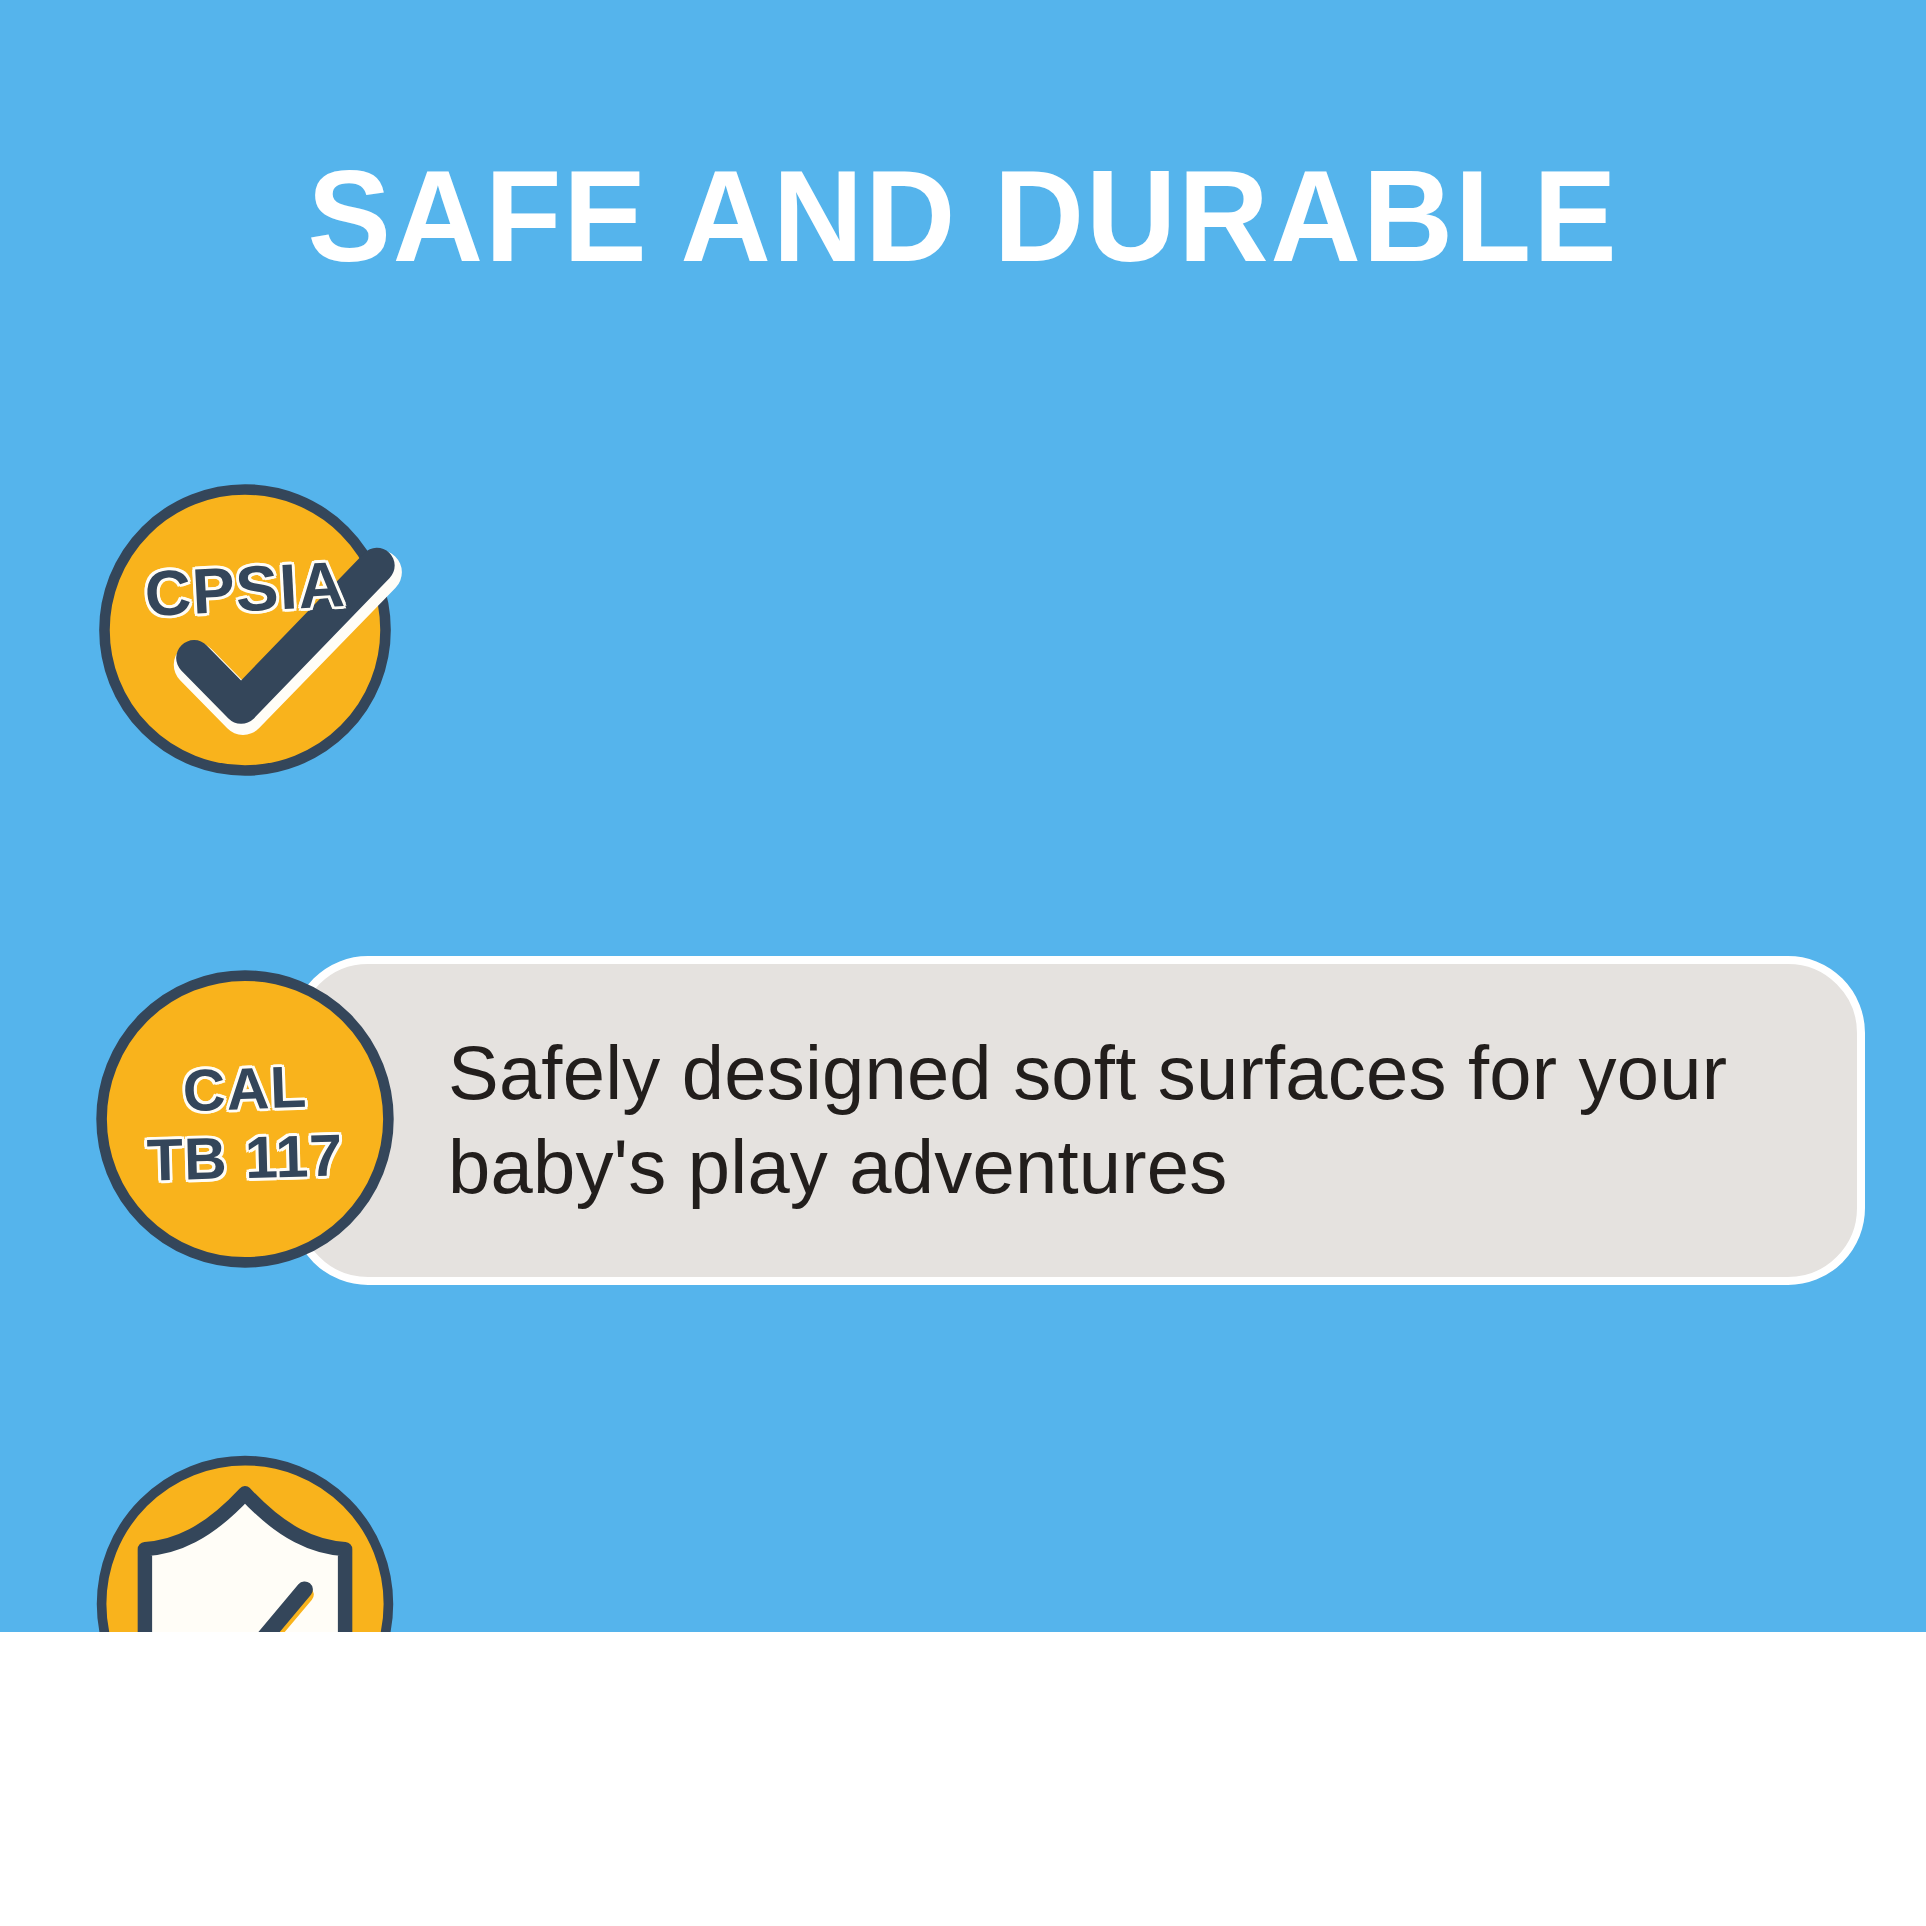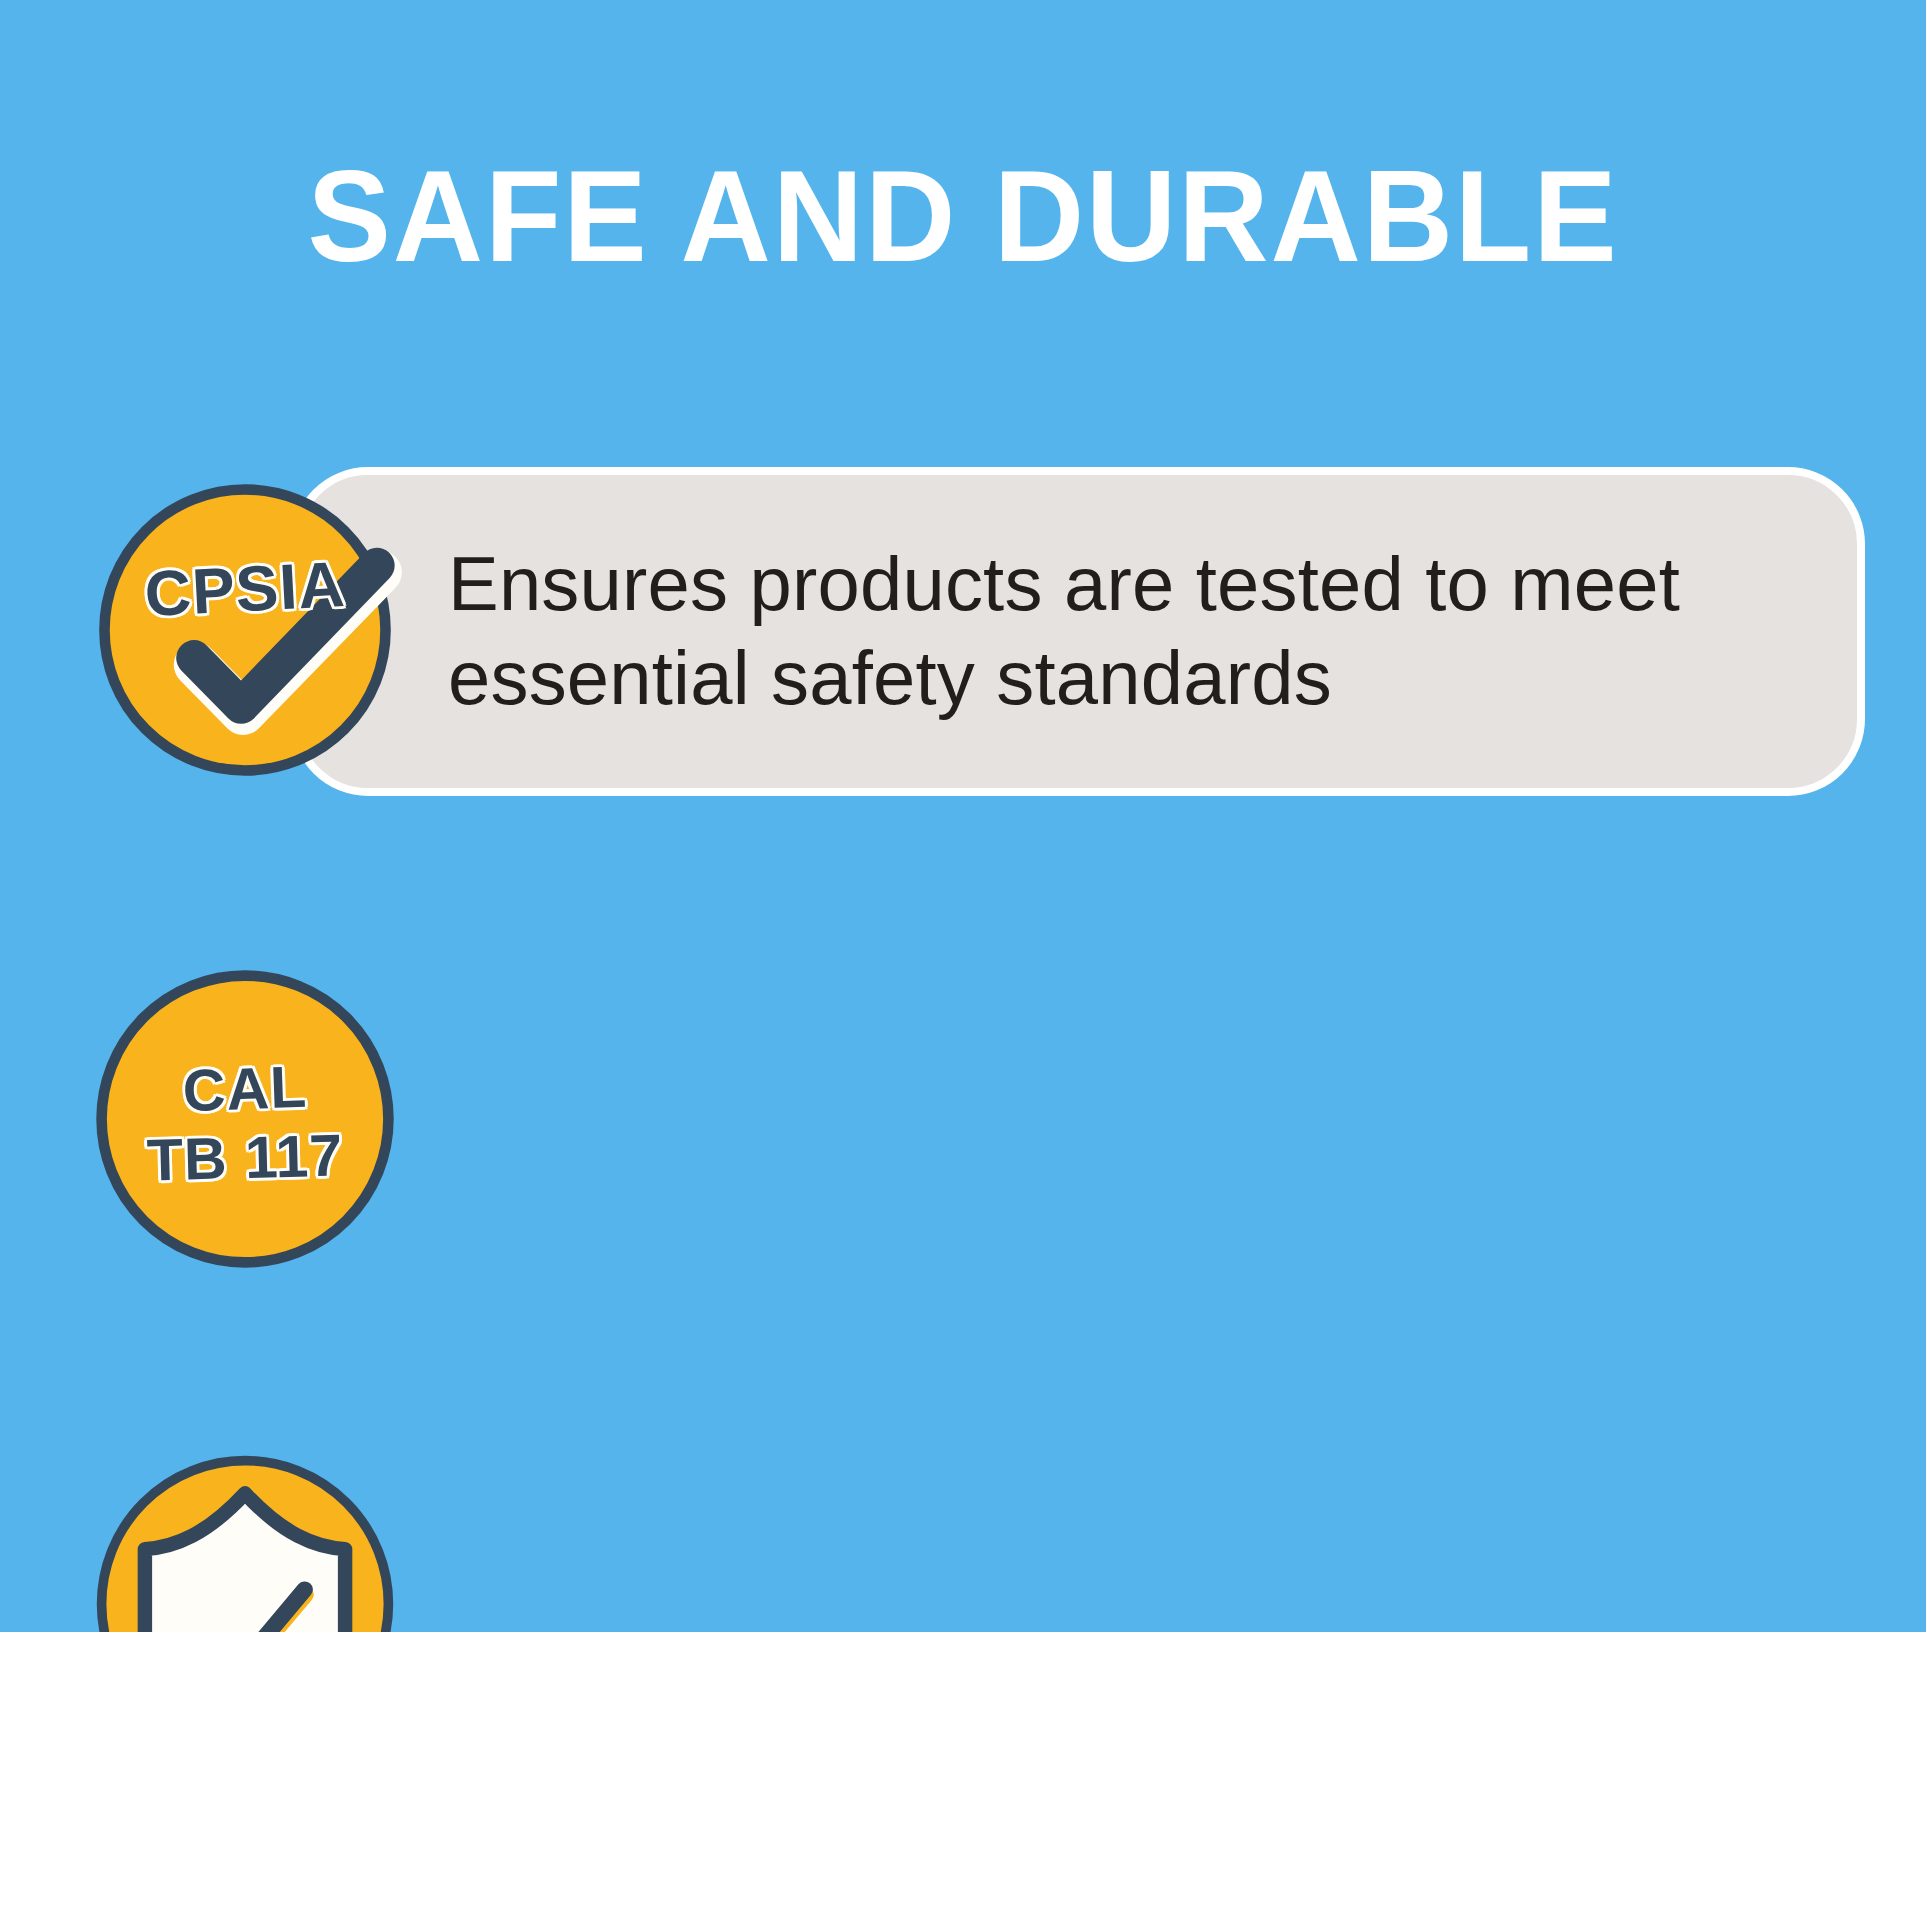--- a/index.html
+++ b/index.html
@@ -130,9 +130,6 @@
 
   <div class="feature-row" id="row-1">
 
-    <div class="card">
-      <div class="card-text">Ensures products are tested to meet essential safety standards</div>
-    </div>
 
     <div class="badge">
       <svg viewBox="0 0 640 640" xmlns="http://www.w3.org/2000/svg">

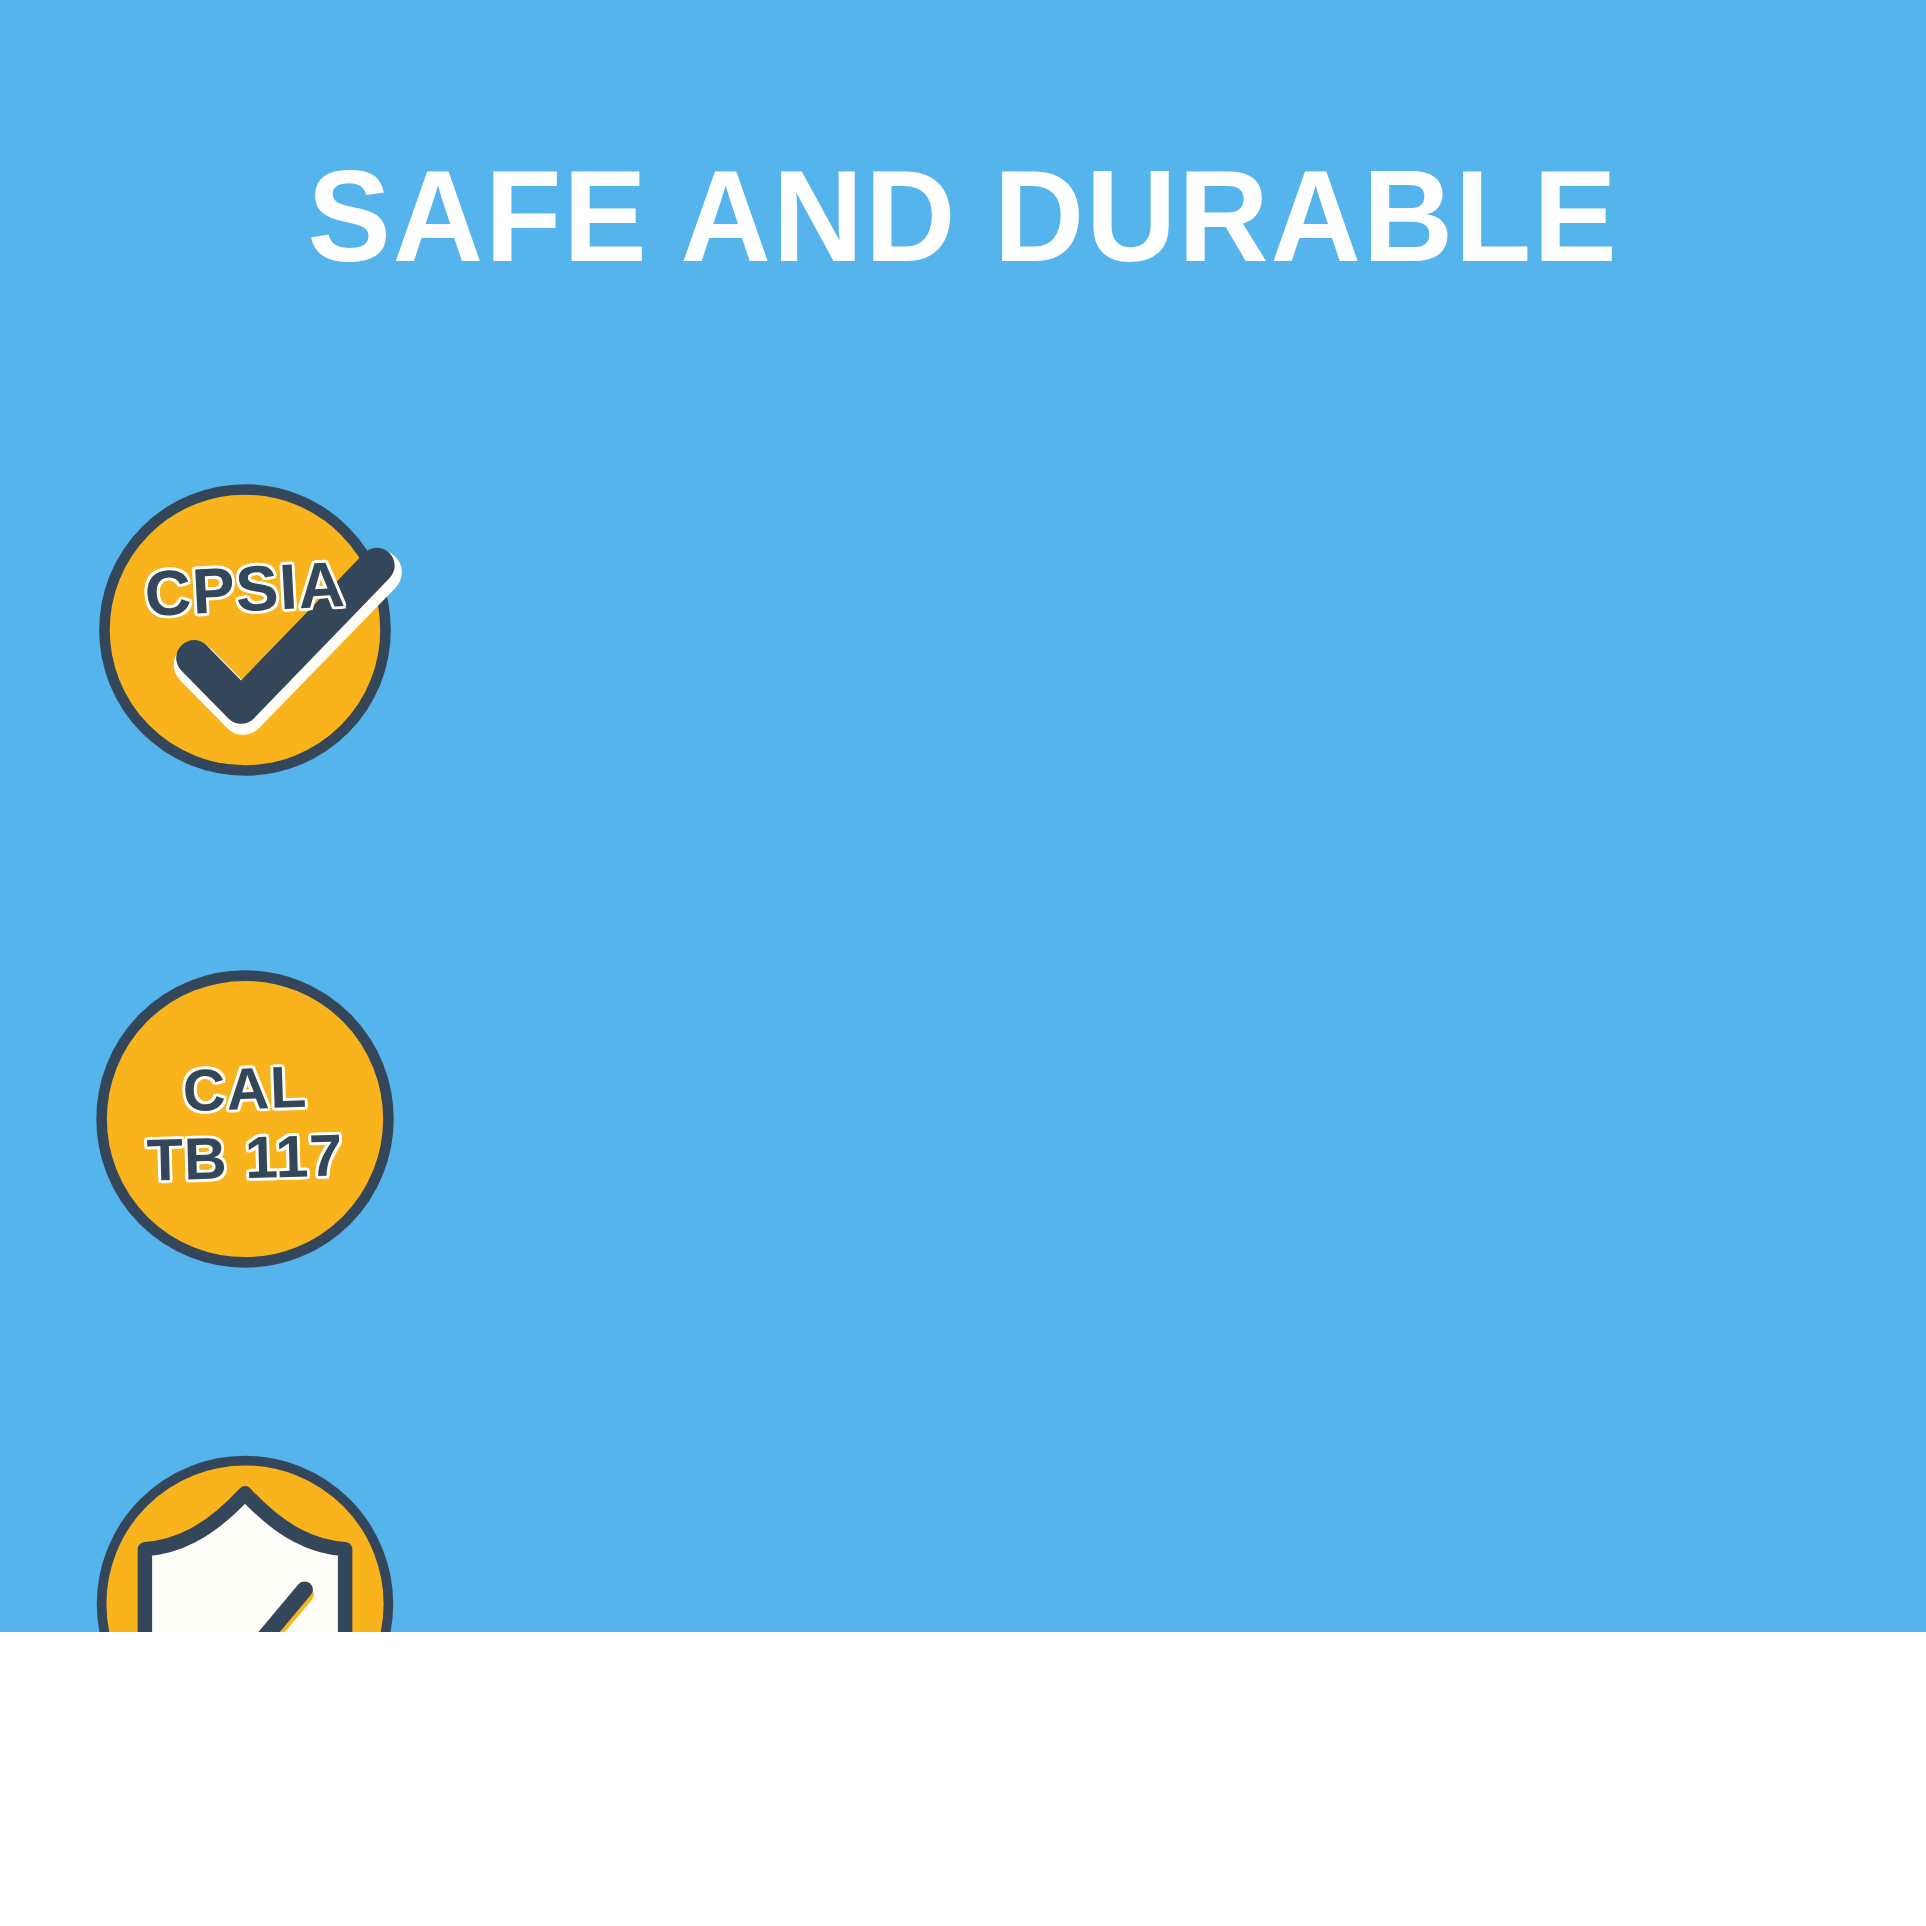--- a/index.html
+++ b/index.html
@@ -147,6 +147,9 @@
 
   <div class="feature-row" id="row-2">
 
+    <div class="card">
+      <div class="card-text">Safely designed soft surfaces for your baby's play adventures</div>
+    </div>
 
     <div class="badge">
       <svg viewBox="0 0 640 640" xmlns="http://www.w3.org/2000/svg">

